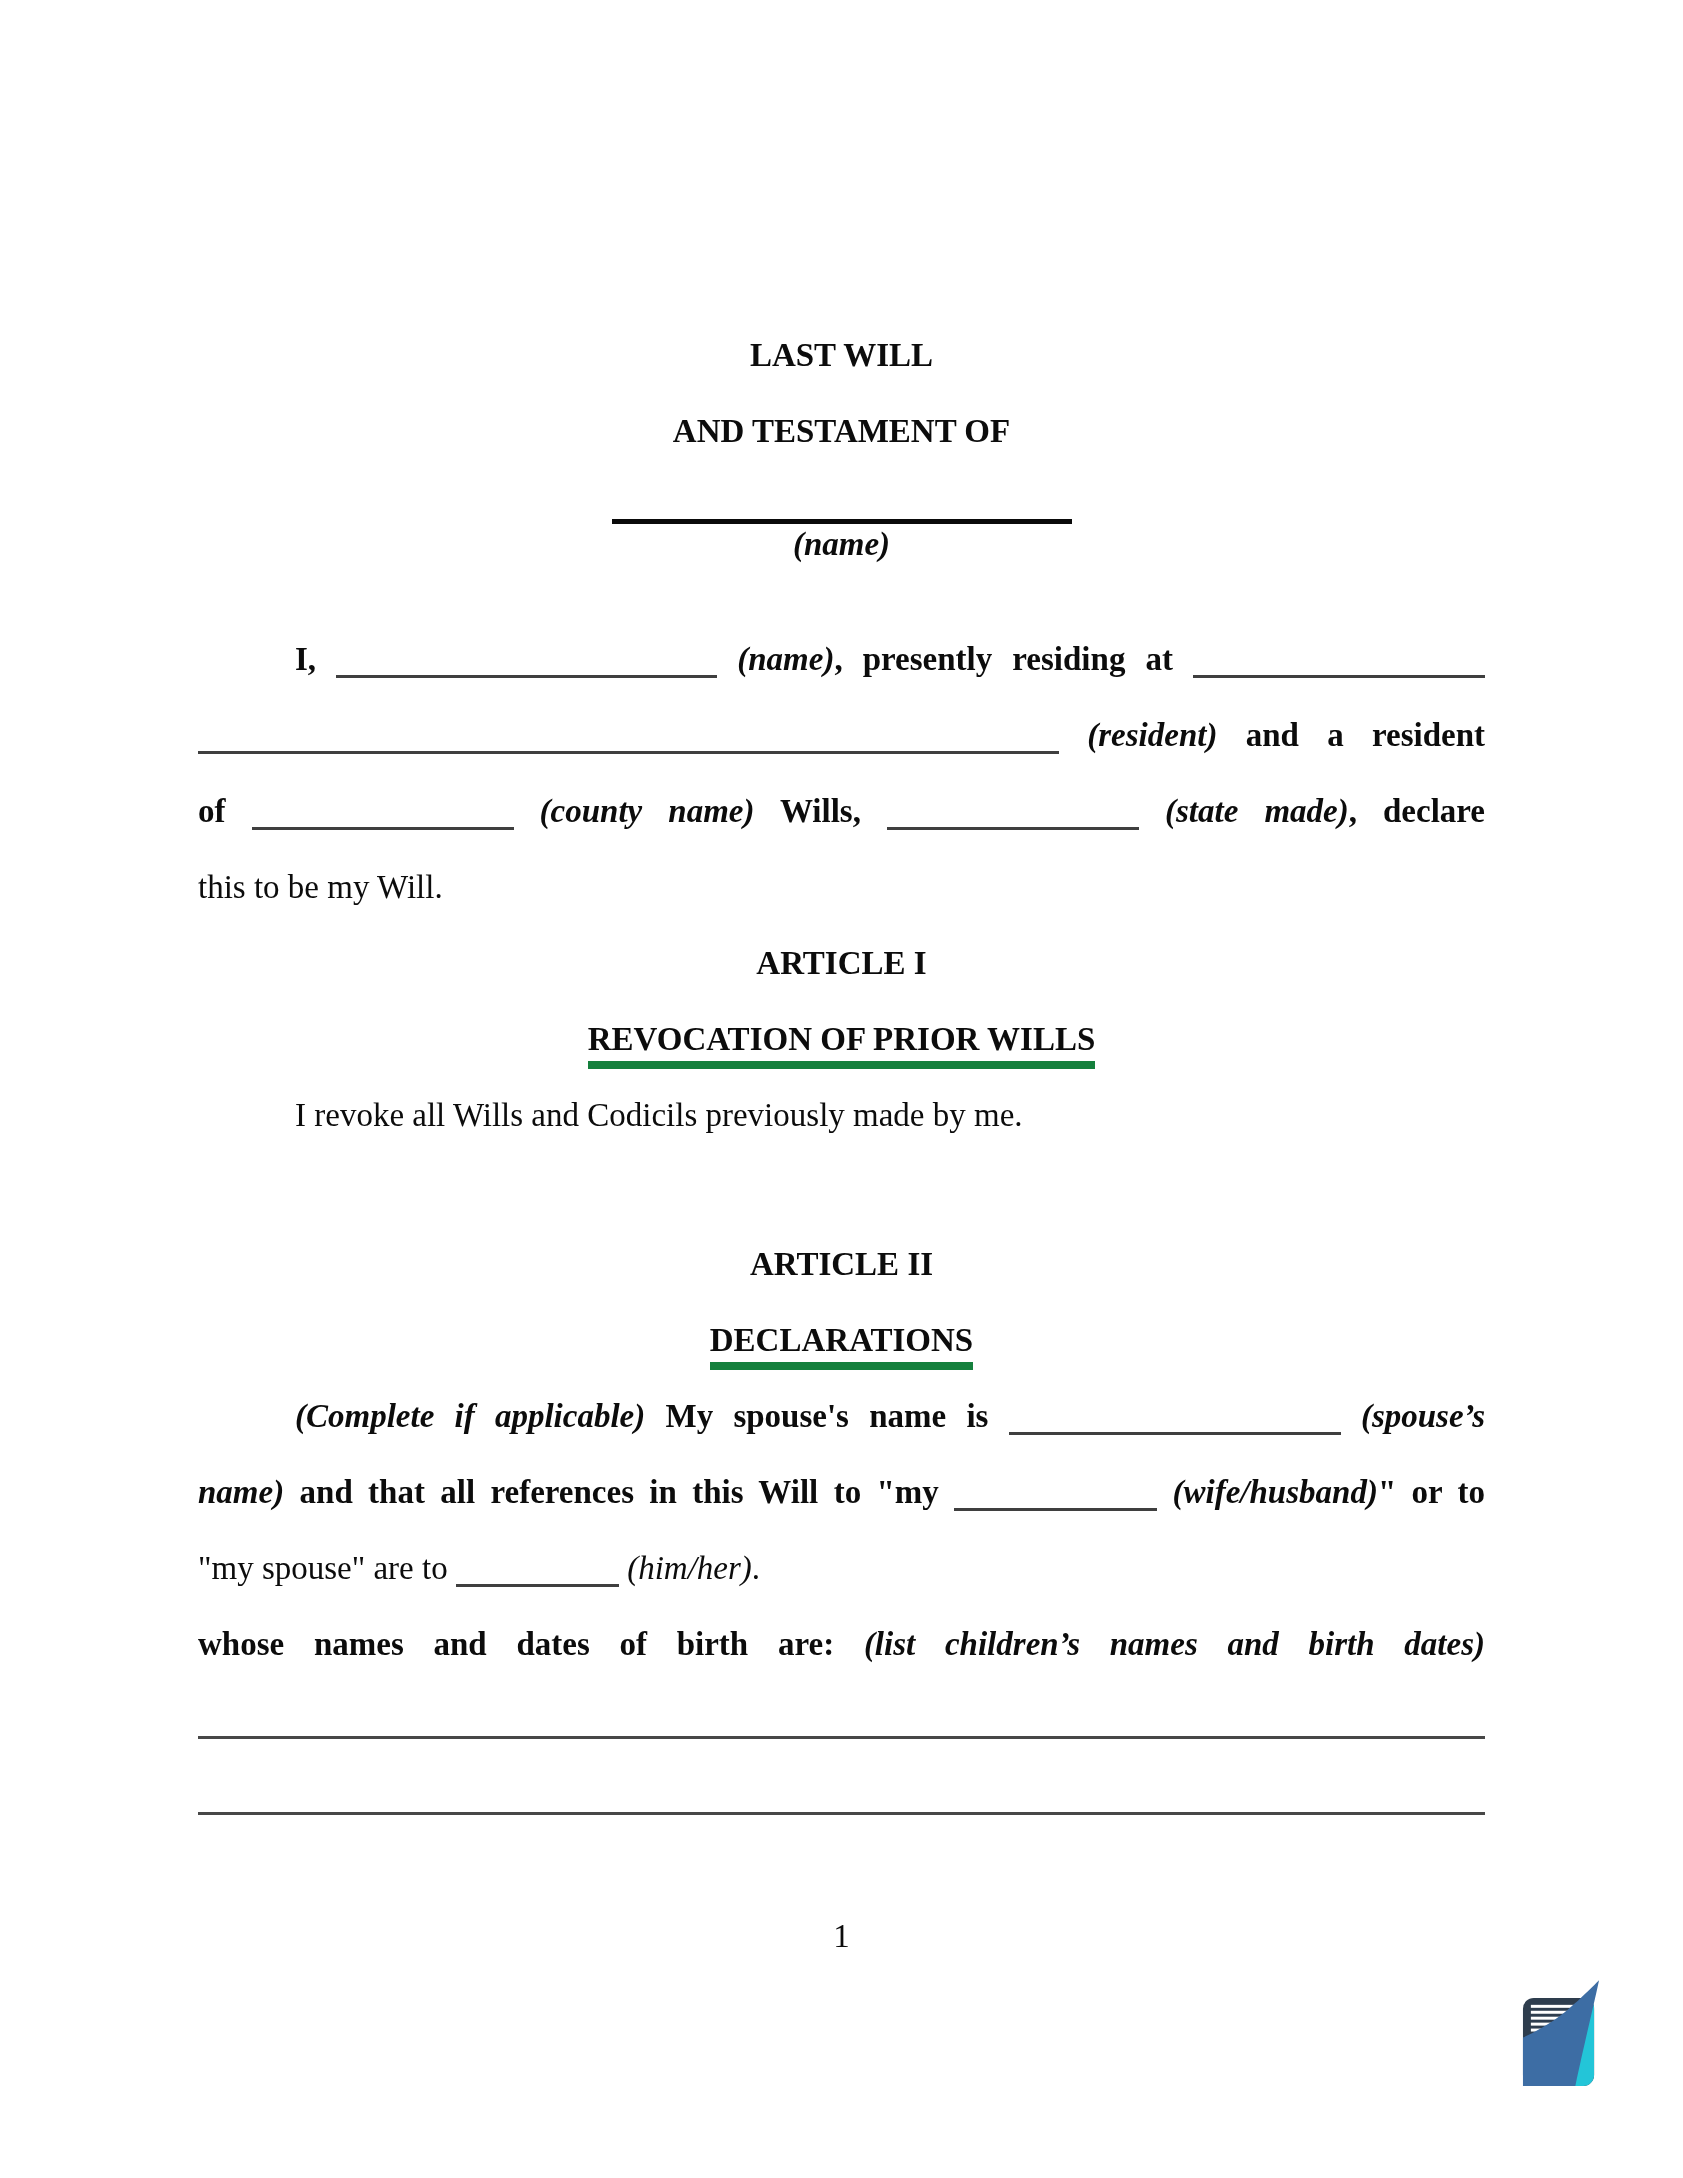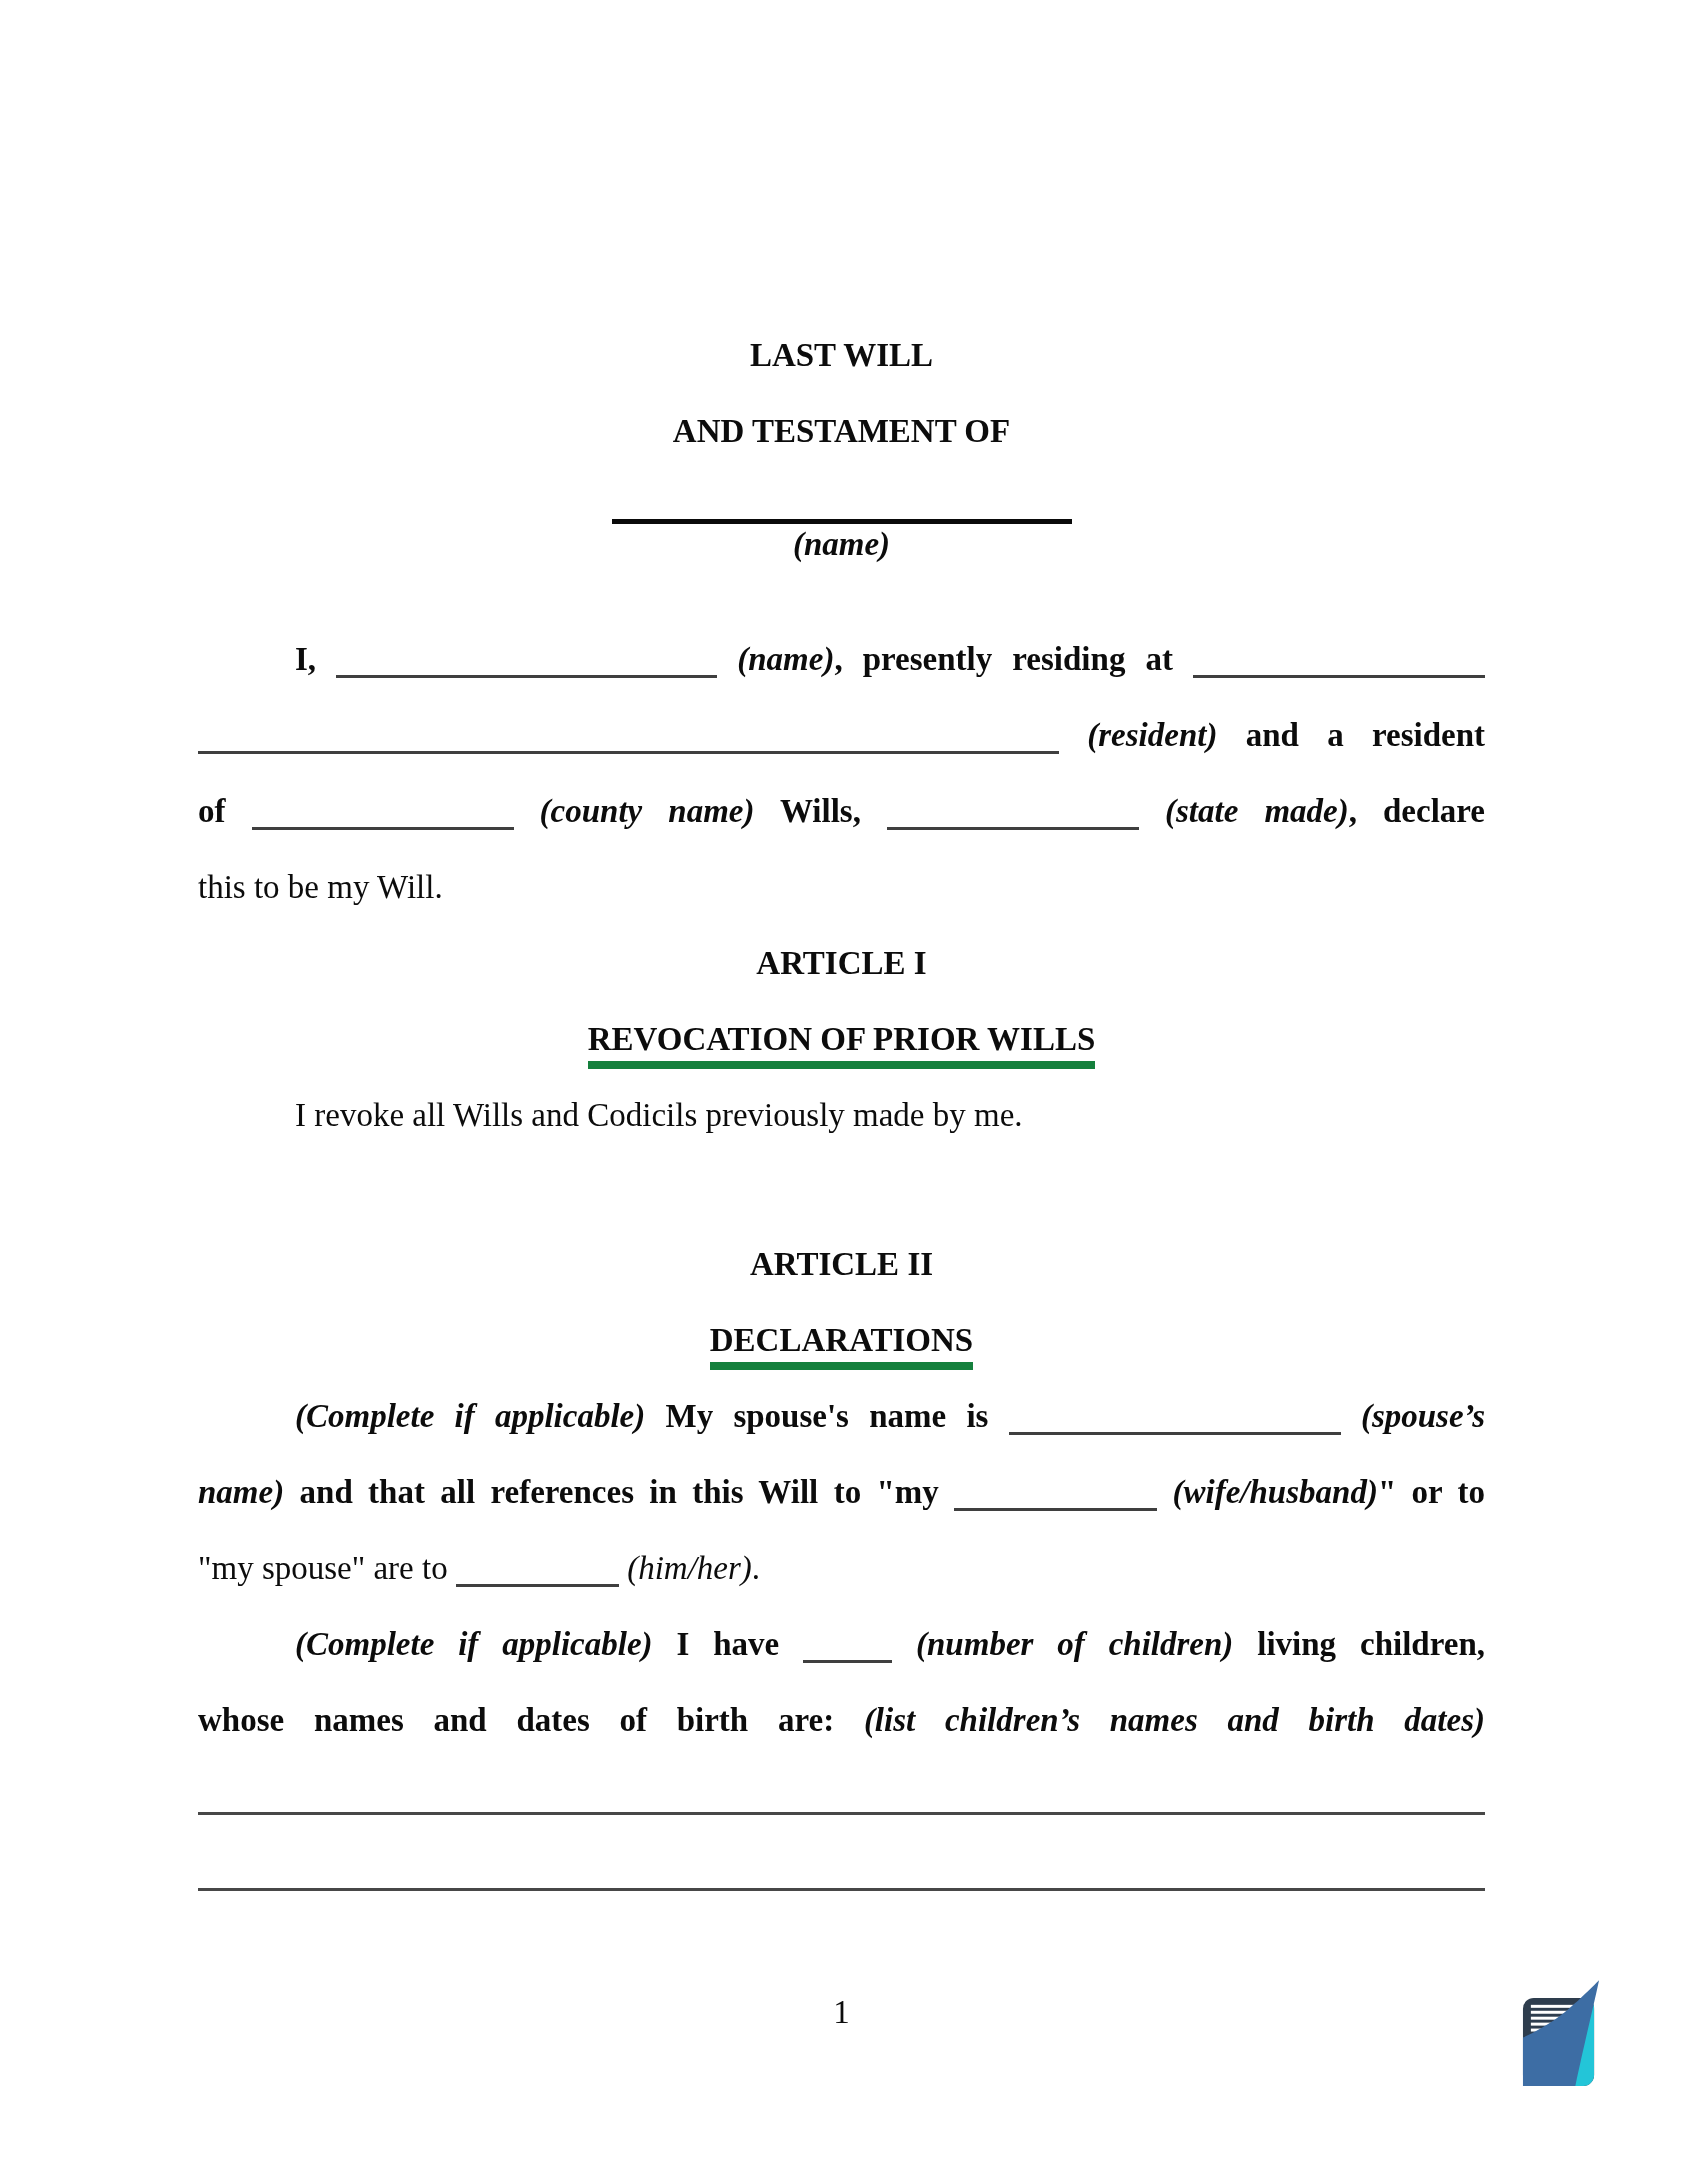--- a/index.html
+++ b/index.html
@@ -86,7 +86,6 @@
     <div class="line j indent"><span class="it">(Complete if applicable)</span><span class="tx"> My spouse's name is </span><span class="blank" style="width: 332px;"></span><span class="tx"> </span><span class="it">(spouse’s</span></div>
     <div class="line j"><span class="it">name)</span><span class="tx"> and that all references in this Will to "my </span><span class="blank" style="width: 203px;"></span><span class="tx"> </span><span class="it">(wife/husband)</span><span class="tx">" or to</span></div>
     <div class="line "><span class="tx">"my spouse" are to </span><span class="blank" style="width: 163px;"></span><span class="tx"> </span><span class="it">(him/her)</span><span class="tx">.</span></div>
-    <div class="line j indent"><span class="it">(Complete if applicable)</span><span class="tx"> I have </span><span class="blank" style="width: 89px;"></span><span class="tx"> </span><span class="it">(number of children)</span><span class="tx"> living children,</span></div>
     <div class="line j"><span class="tx">whose names and dates of birth are: </span><span class="it">(list children’s names and birth dates)</span></div>
     <div class="line "><span class="blank full"></span></div>
     <div class="line "><span class="blank full"></span></div>

